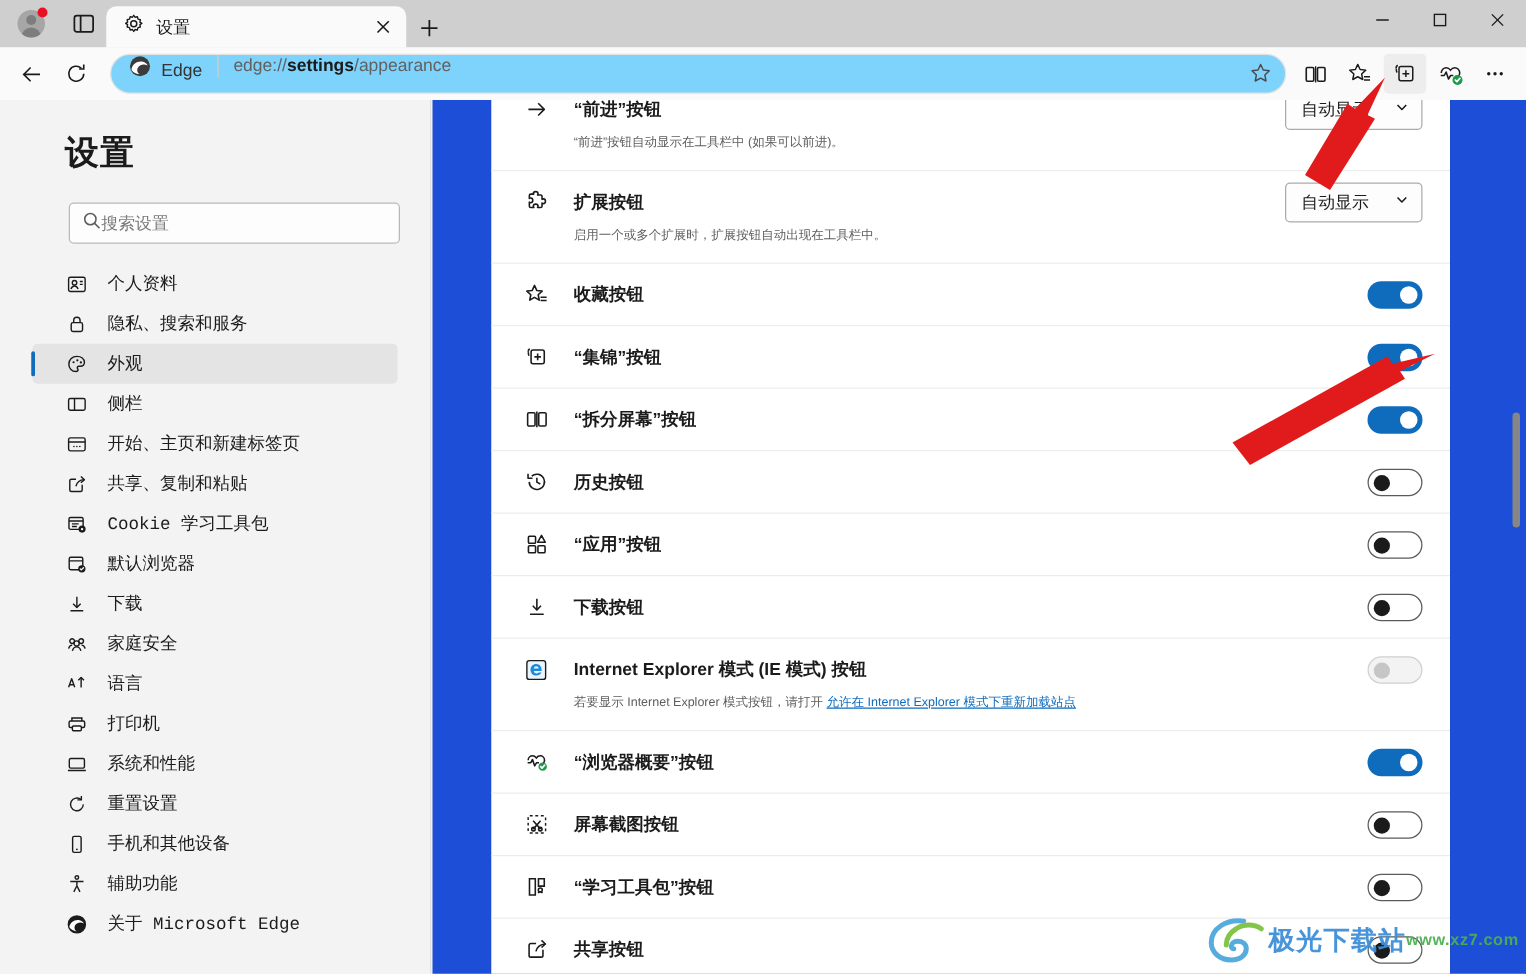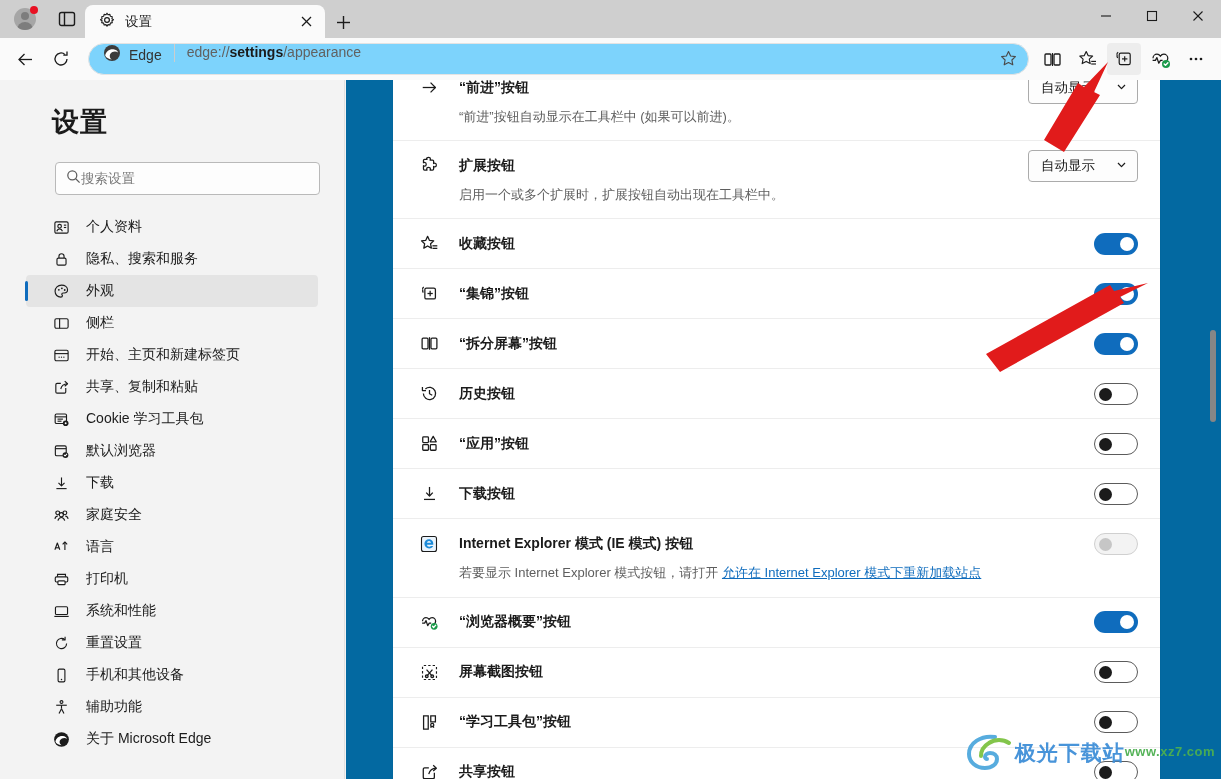--- a/index.html
+++ b/index.html
@@ -125,7 +125,7 @@
   
   .content {
     position:absolute; left: 346px; top:0; right:0; bottom:0;
-    background:#0369a1; overflow:hidden;
+    background:#1d4ed8; overflow:hidden;
   }
   .card {
     position:absolute; left: 47px; top: -17px; width: 767px;

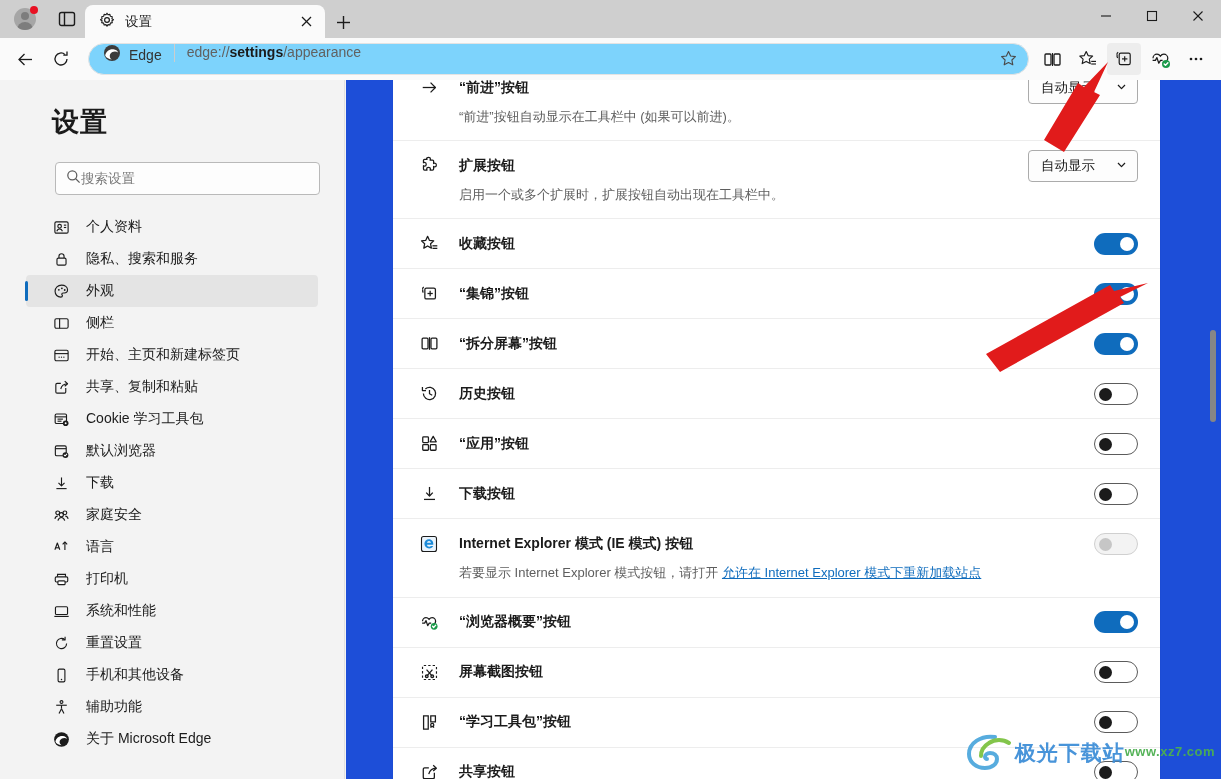--- a/index.html
+++ b/index.html
@@ -145,7 +145,7 @@
   .row-ico { width:20px; height:20px; flex:0 0 20px; display:flex; align-items:center; justify-content:center; margin-right: 20px; }
   .row-label { font-size: 14px; font-weight:600; color:#1b1b1b; flex:1; white-space:nowrap; }
   .row-desc {
-    font-size: 13px; color:#5e5e5e; padding: 0 0 14px 40px; margin-top:-4px;
+    font-size: 10px; color:#5e5e5e; padding: 0 0 14px 40px; margin-top:-4px;
     line-height: 1.4;
   }
   .row-desc a { color:#0f6cbd; text-decoration: underline; }

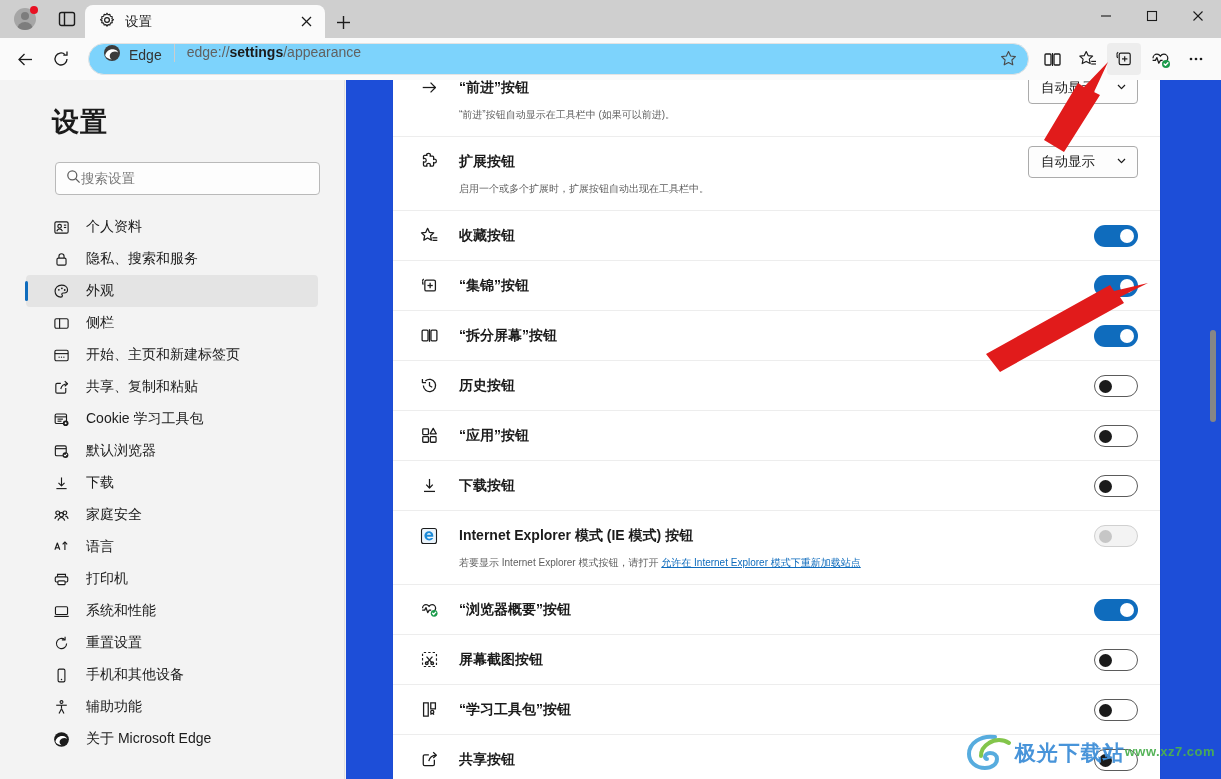--- a/index.html
+++ b/index.html
@@ -112,7 +112,7 @@
   .navitem {
     height: 32px; display:flex; align-items:center;
     margin: 0 26px 0 26px; padding-left: 26px; gap: 16px;
-    border-radius: 4px; position: relative;
+    border-radius: 4px; position: relative; font-family: Liberation Mono, monospace;
   }
   .navitem.selected { background:#e4e4e4; }
   .navitem.selected::before {

